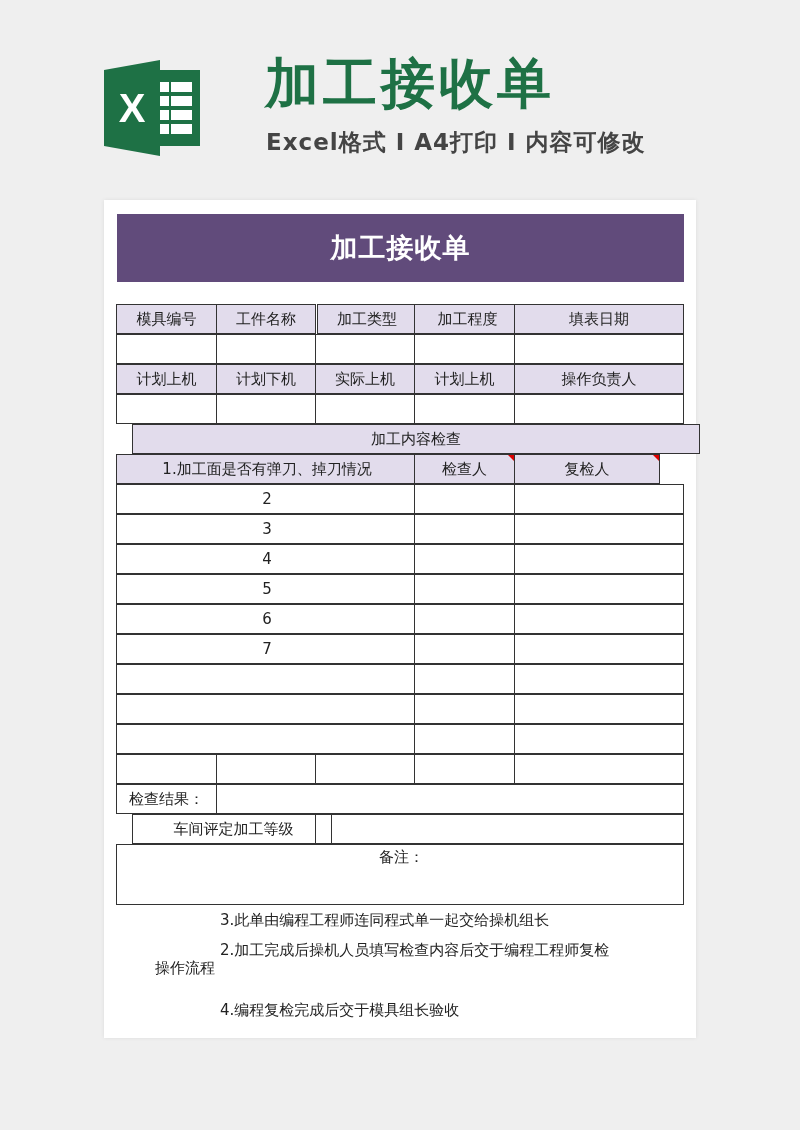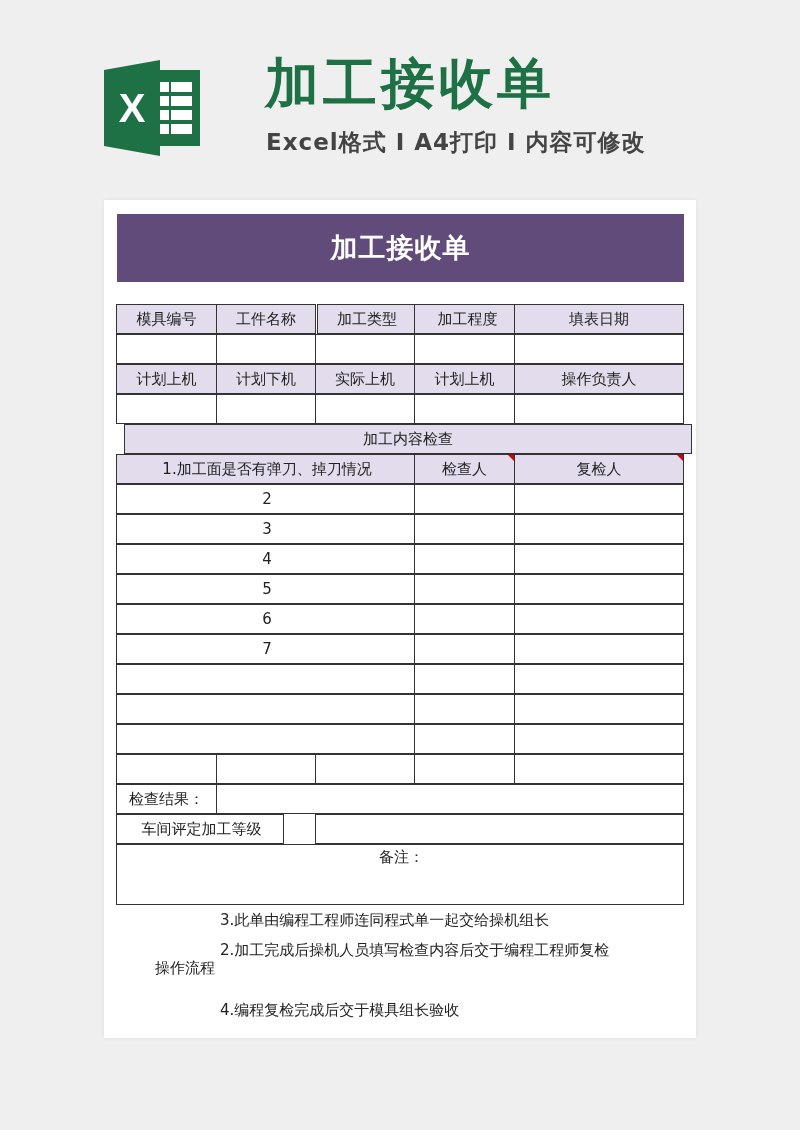--- a/index.html
+++ b/index.html
@@ -83,7 +83,7 @@
     </div>
 
     <div class="row" style="top:120px">
-      <div class="cell hd" style="left:8px;width:568px">加工内容检查</div>
+      <div class="cell hd" style="left:16px;width:568px">加工内容检查</div>
     </div>
 
     <div class="row" style="top:150px">

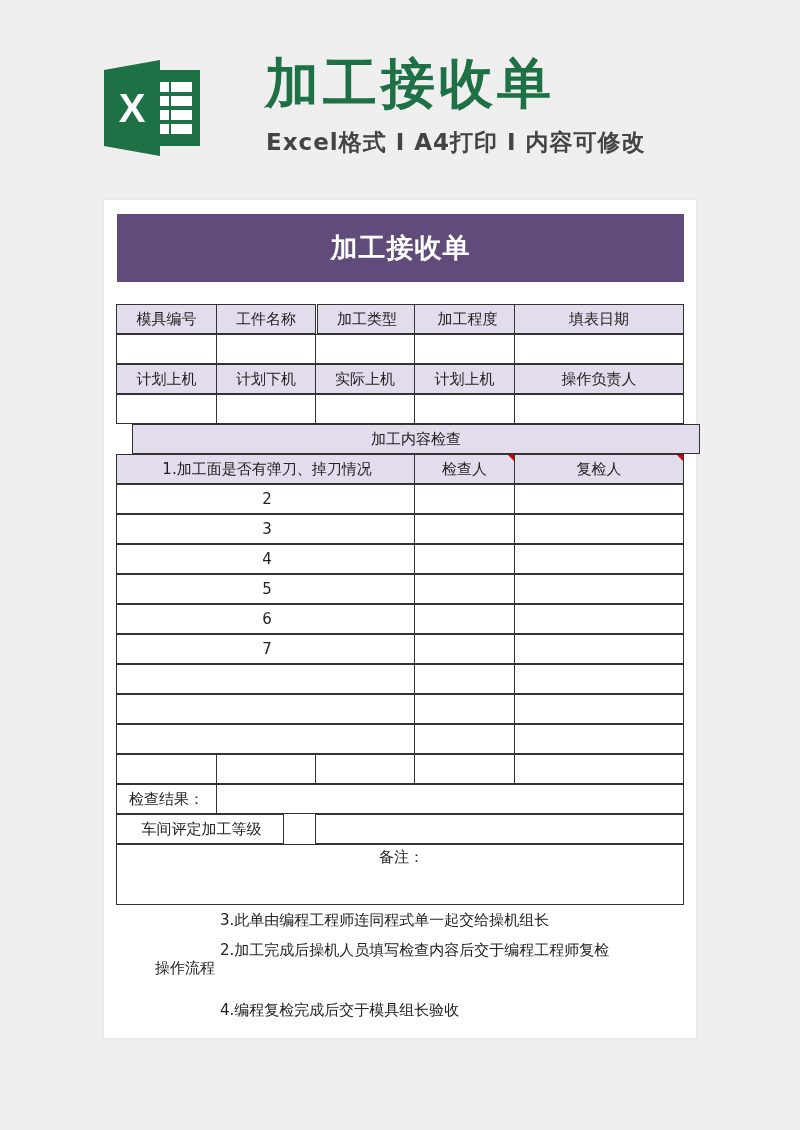--- a/index.html
+++ b/index.html
@@ -89,7 +89,7 @@
     <div class="row" style="top:150px">
       <div class="cell hd left" style="left:0;width:299px">1.加工面是否有弹刀、掉刀情况</div>
       <div class="cell hd" style="left:298px;width:101px"><span>检查人</span><i class="tri"></i></div>
-      <div class="cell hd" style="left:398px;width:170px"><span>复检人</span><i class="tri"></i></div>
+      <div class="cell hd" style="left:398px;width:146px"><span>复检人</span><i class="tri"></i></div>
     </div>
 
     <div class="row" style="top:180px">

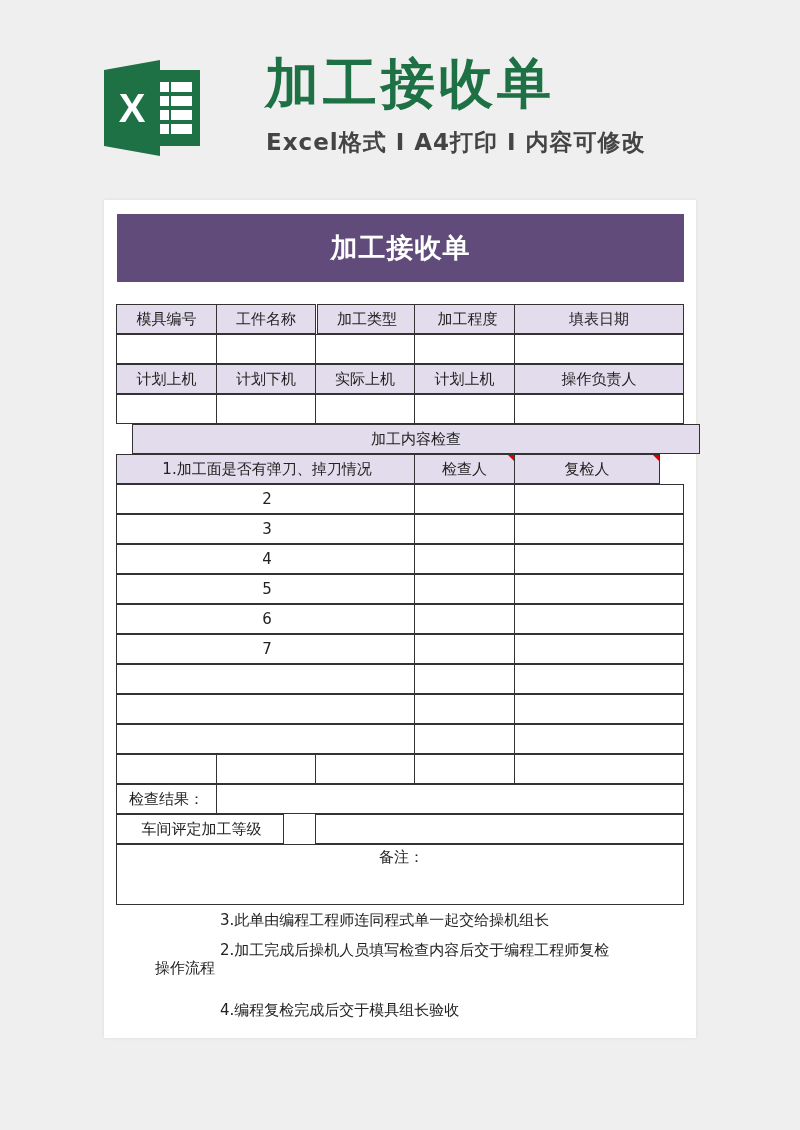--- a/index.html
+++ b/index.html
@@ -152,7 +152,7 @@
     </div>
 
     <div class="row" style="top:510px">
-      <div class="cell left" style="left:0;width:168px">车间评定加工等级</div>
+      <div class="cell left" style="left:16px;width:200px">车间评定加工等级</div>
       <div class="cell left" style="left:199px;width:369px"></div>
     </div>
 

